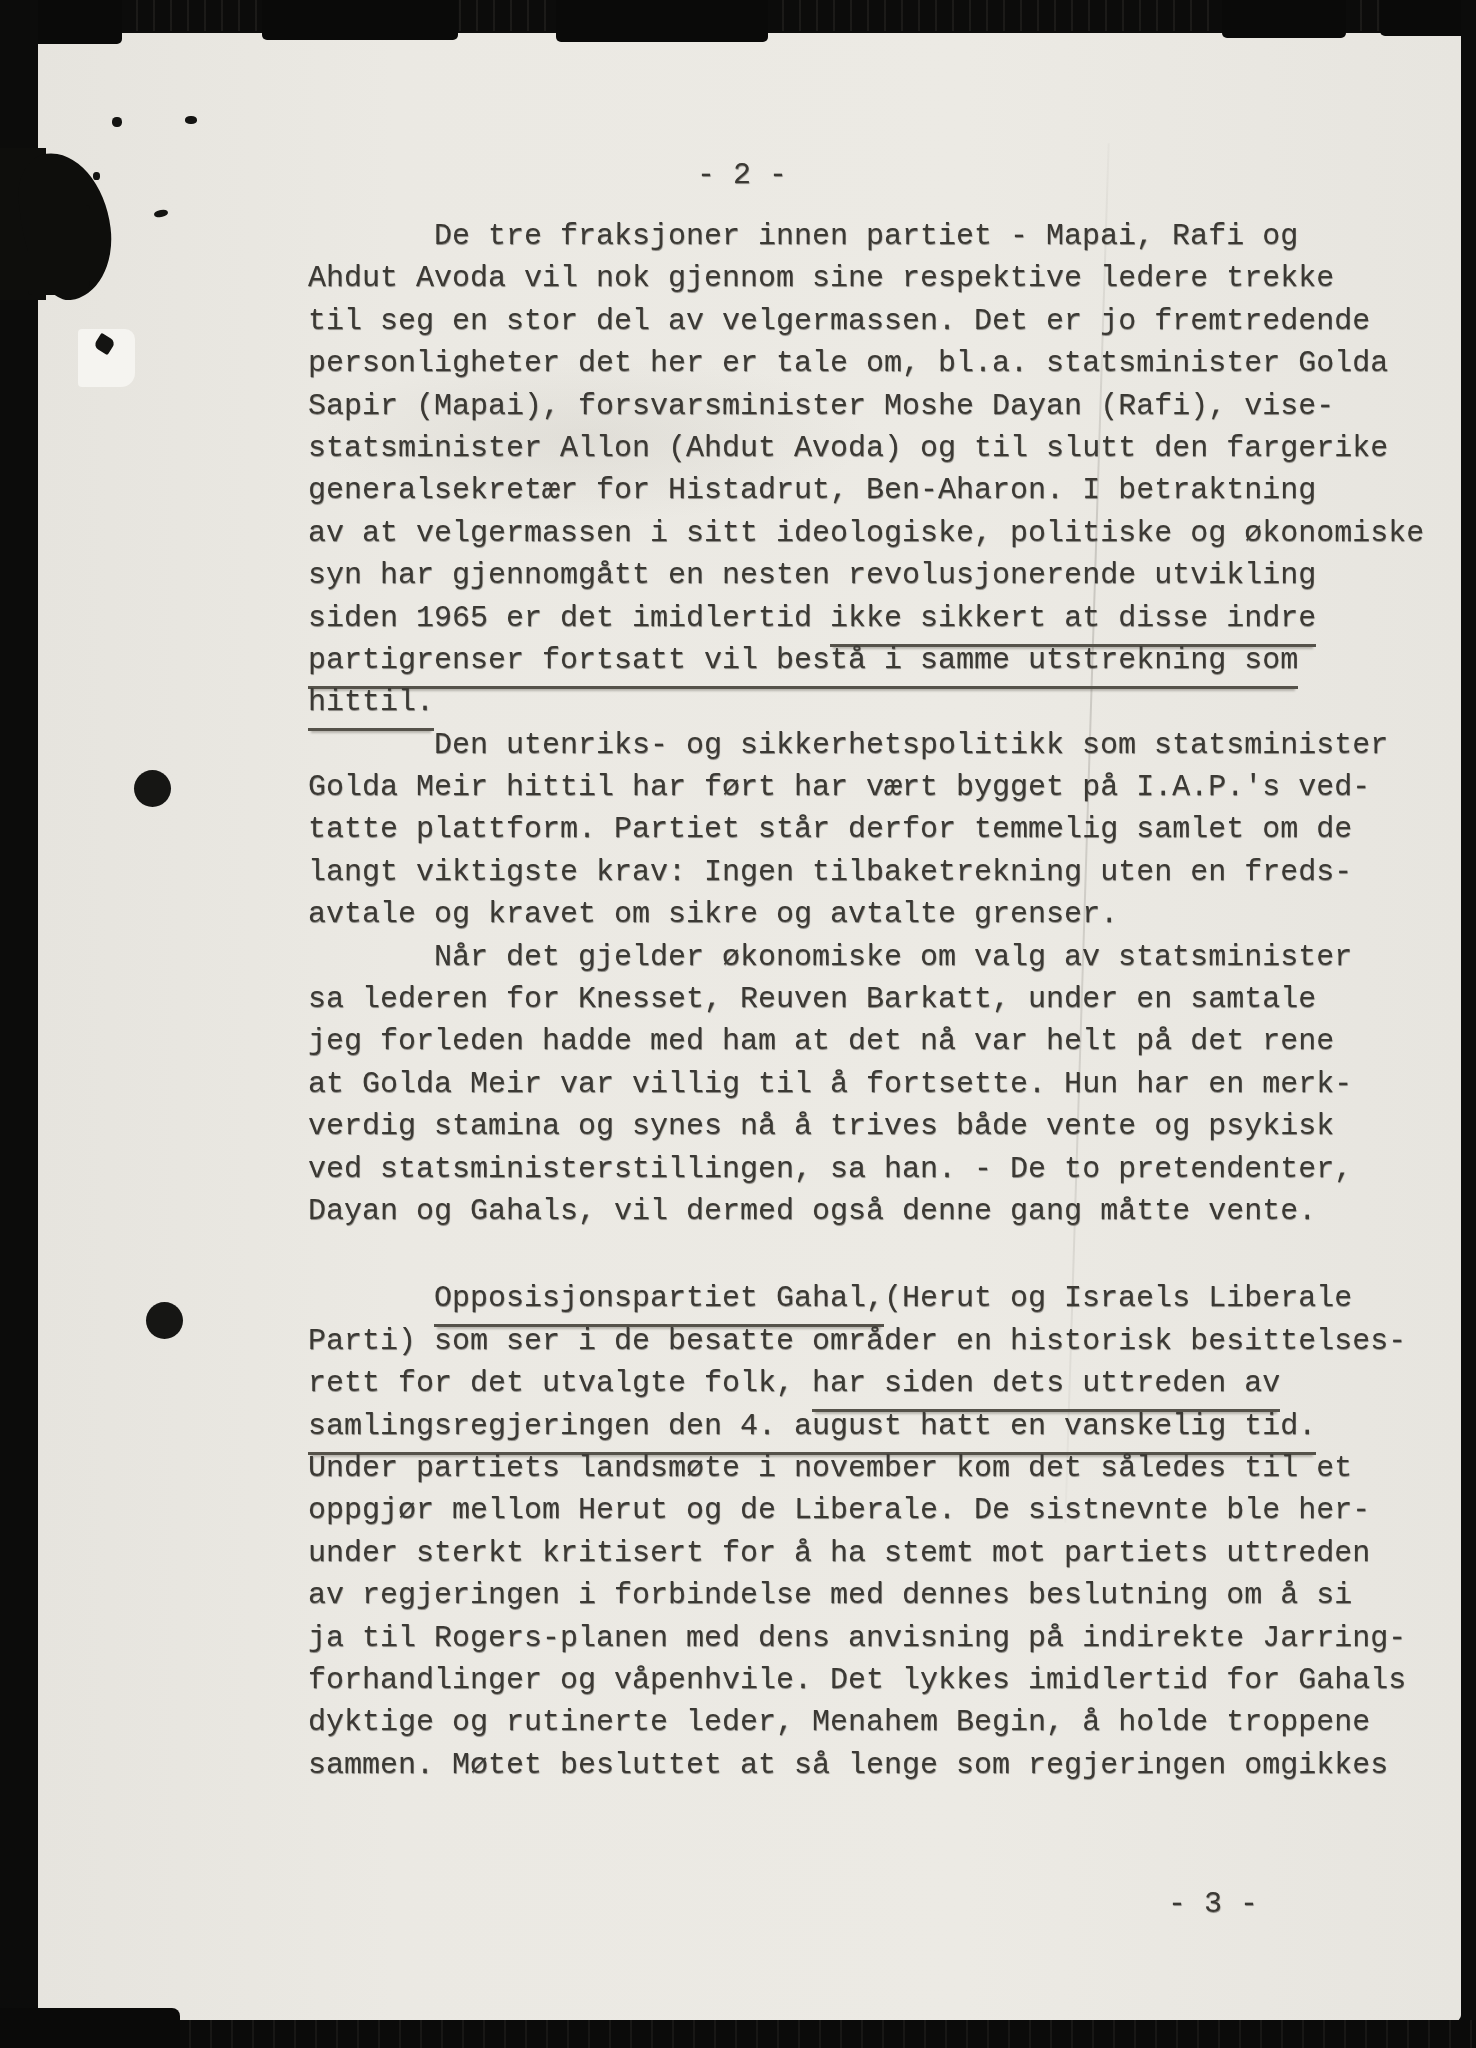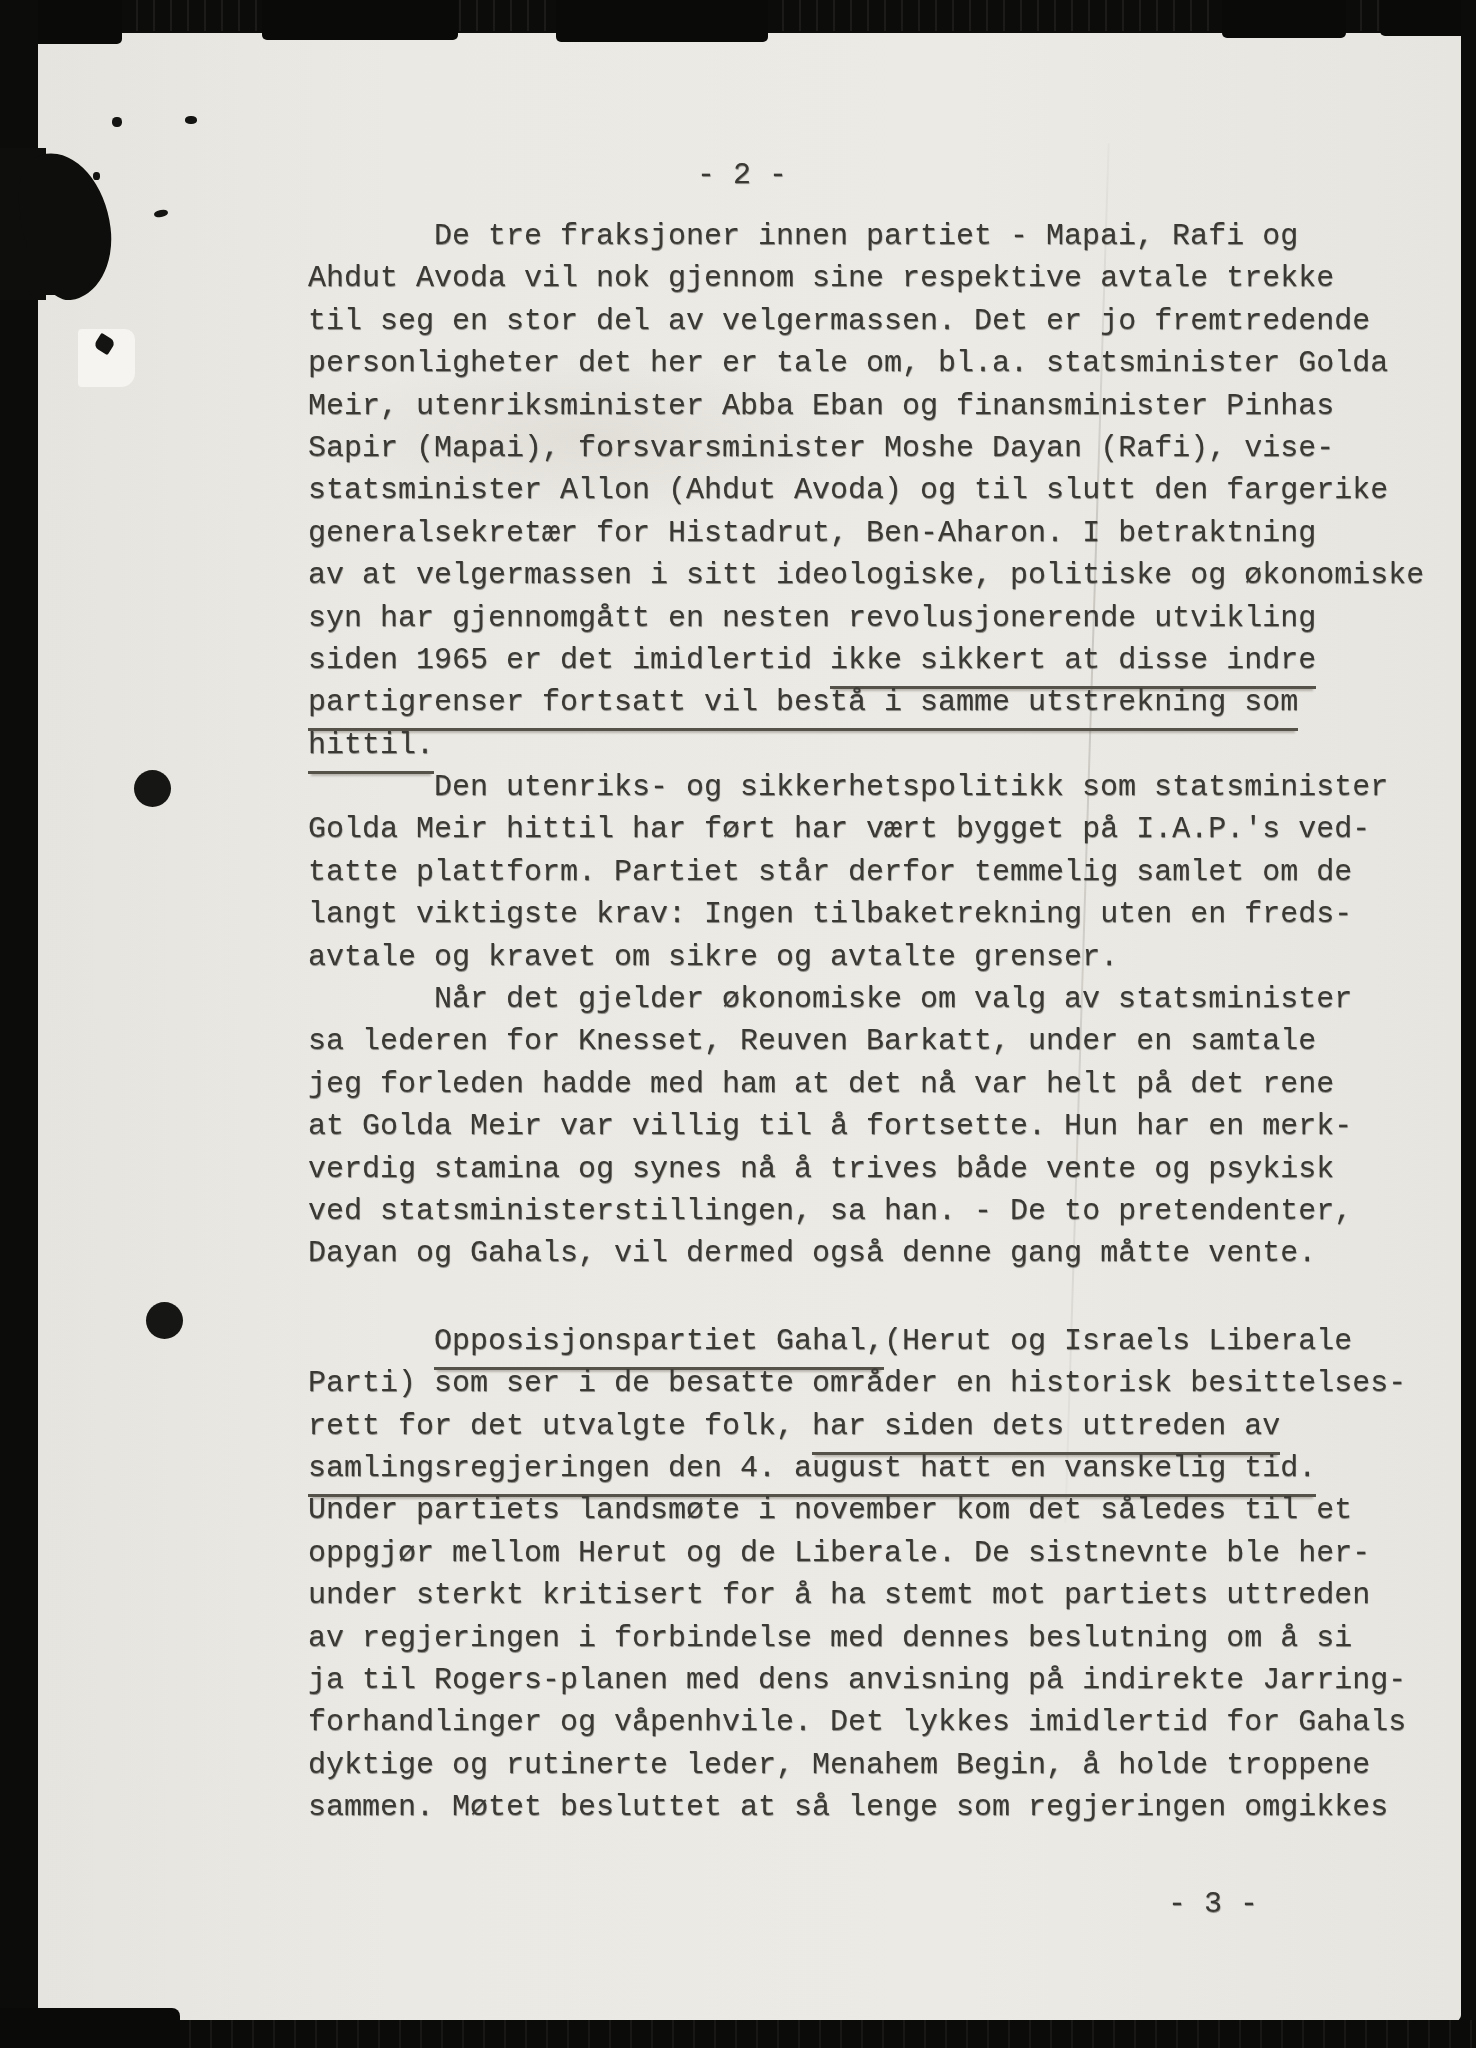--- a/index.html
+++ b/index.html
@@ -90,7 +90,7 @@
     <div class="typed text-block">
         <div class="paragraph">
           <div class="line indent"><span class="seg">De tre fraksjoner innen partiet - Mapai, Rafi og</span></div>
-          <div class="line"><span class="seg">Ahdut Avoda vil nok gjennom sine respektive avtale trekke</span></div>
+          <div class="line"><span class="seg">Ahdut Avoda vil nok gjennom sine respektive ledere trekke</span></div>
           <div class="line"><span class="seg">til seg en stor del av velgermassen. Det er jo fremtredende</span></div>
           <div class="line"><span class="seg">personligheter det her er tale om, bl.a. statsminister Golda</span></div>
           <div class="line"><span class="seg">Meir, utenriksminister Abba Eban og finansminister Pinhas</span></div>

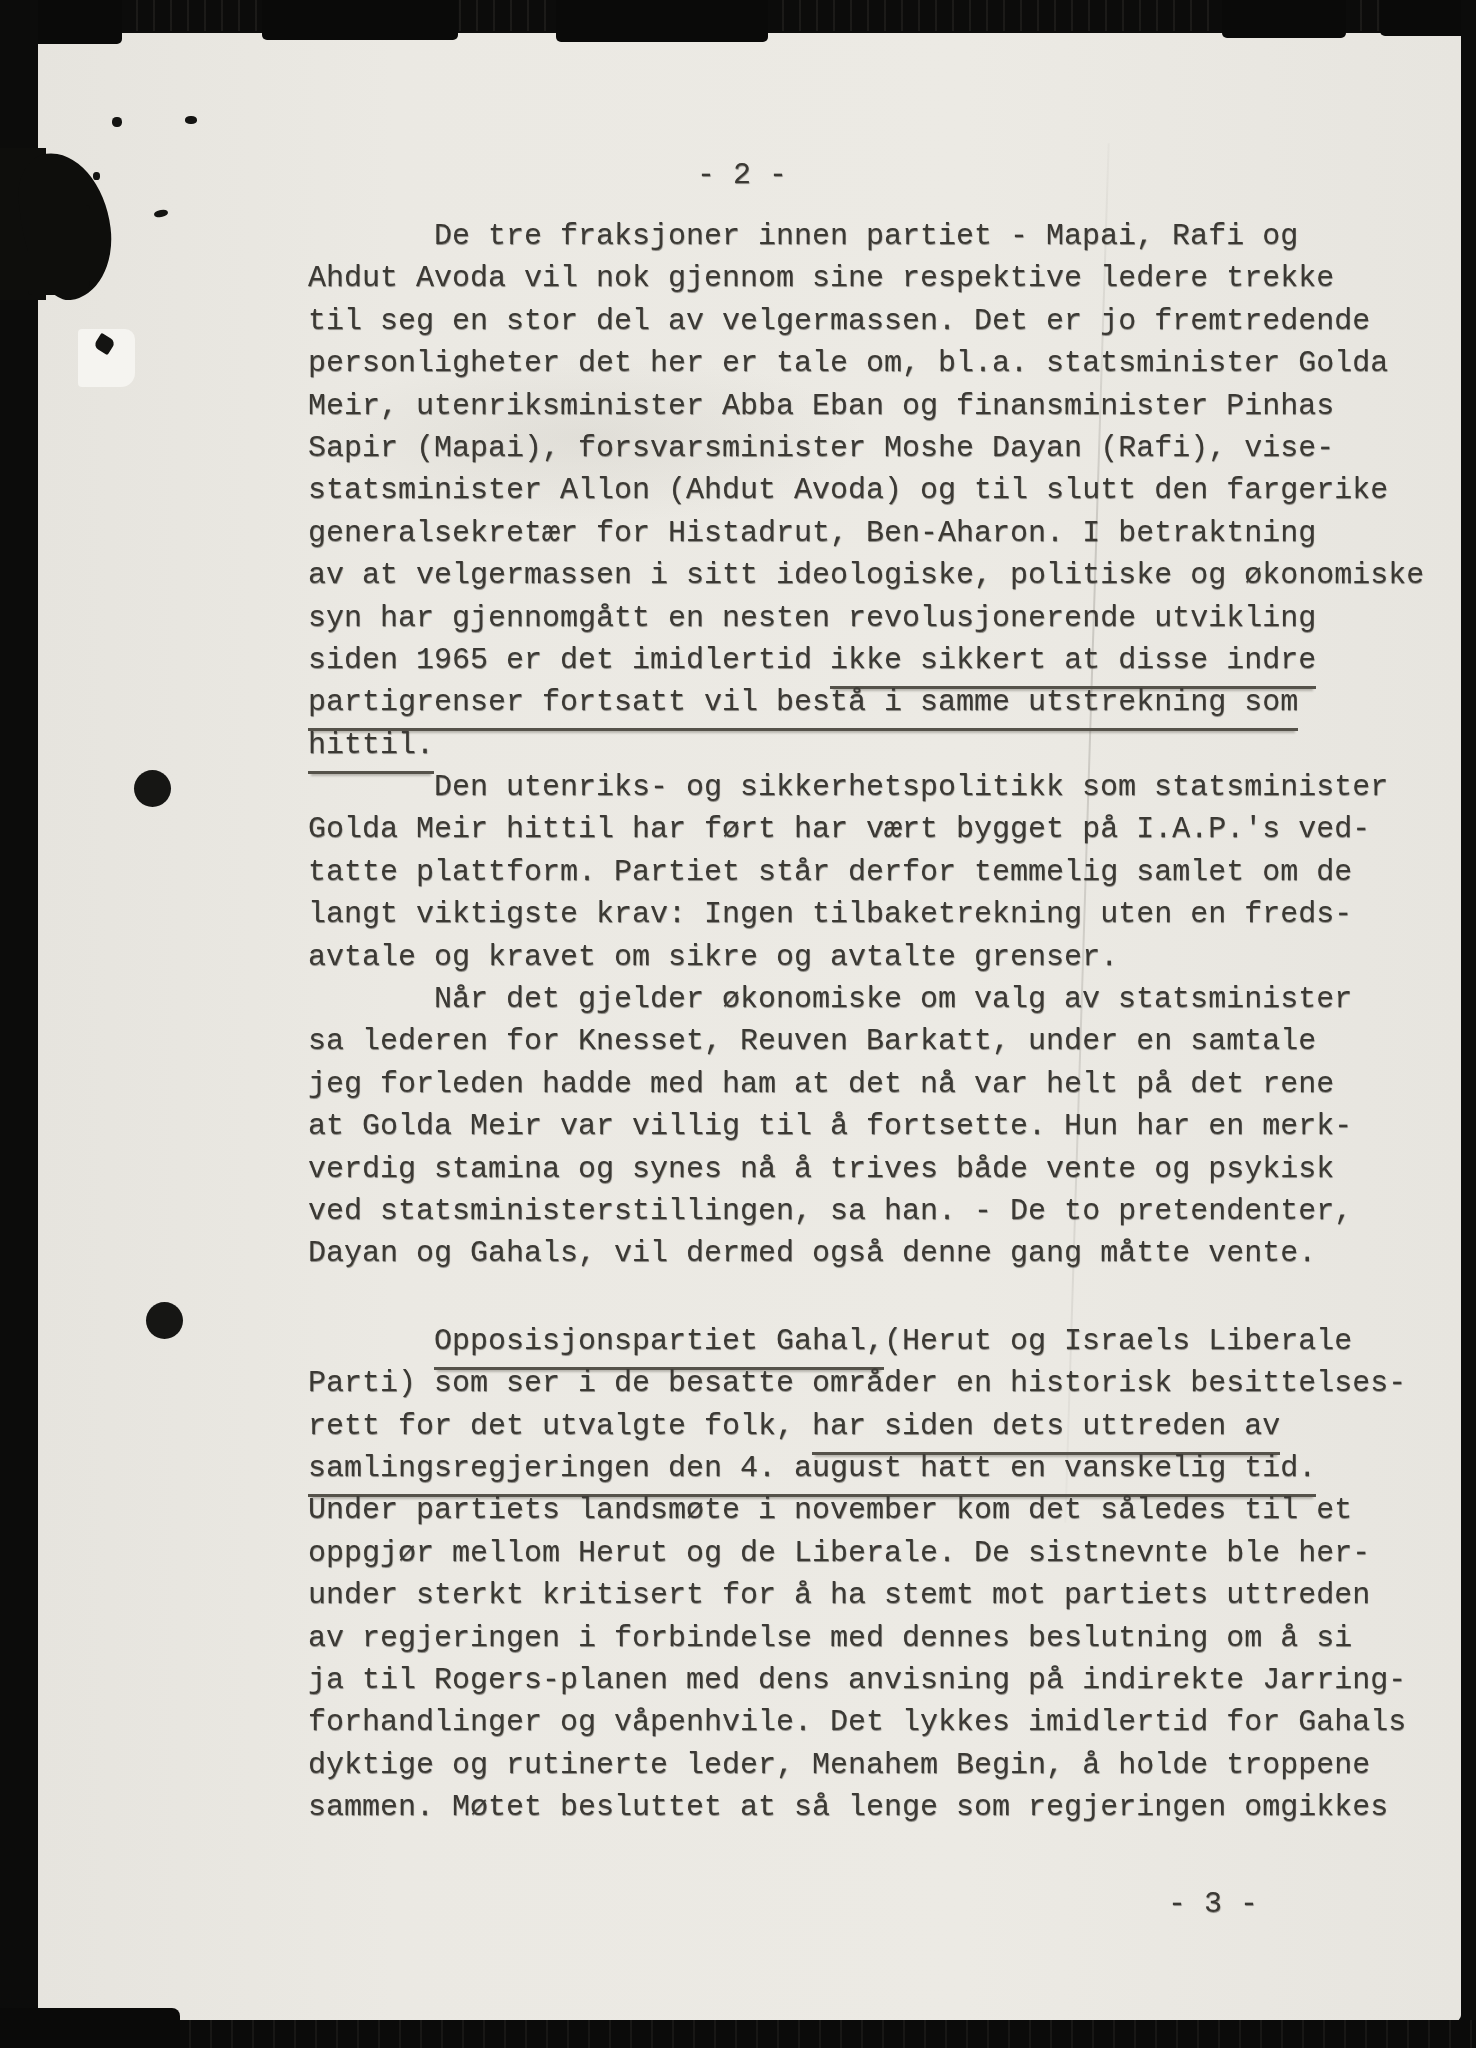--- a/index.html
+++ b/index.html
@@ -93,7 +93,6 @@
           <div class="line"><span class="seg">Ahdut Avoda vil nok gjennom sine respektive ledere trekke</span></div>
           <div class="line"><span class="seg">til seg en stor del av velgermassen. Det er jo fremtredende</span></div>
           <div class="line"><span class="seg">personligheter det her er tale om, bl.a. statsminister Golda</span></div>
-          <div class="line"><span class="seg">Meir, utenriksminister Abba Eban og finansminister Pinhas</span></div>
           <div class="line"><span class="seg">Sapir (Mapai), forsvarsminister Moshe Dayan (Rafi), vise-</span></div>
           <div class="line"><span class="seg">statsminister Allon (Ahdut Avoda) og til slutt den fargerike</span></div>
           <div class="line"><span class="seg">generalsekretær for Histadrut, Ben-Aharon. I betraktning</span></div>

